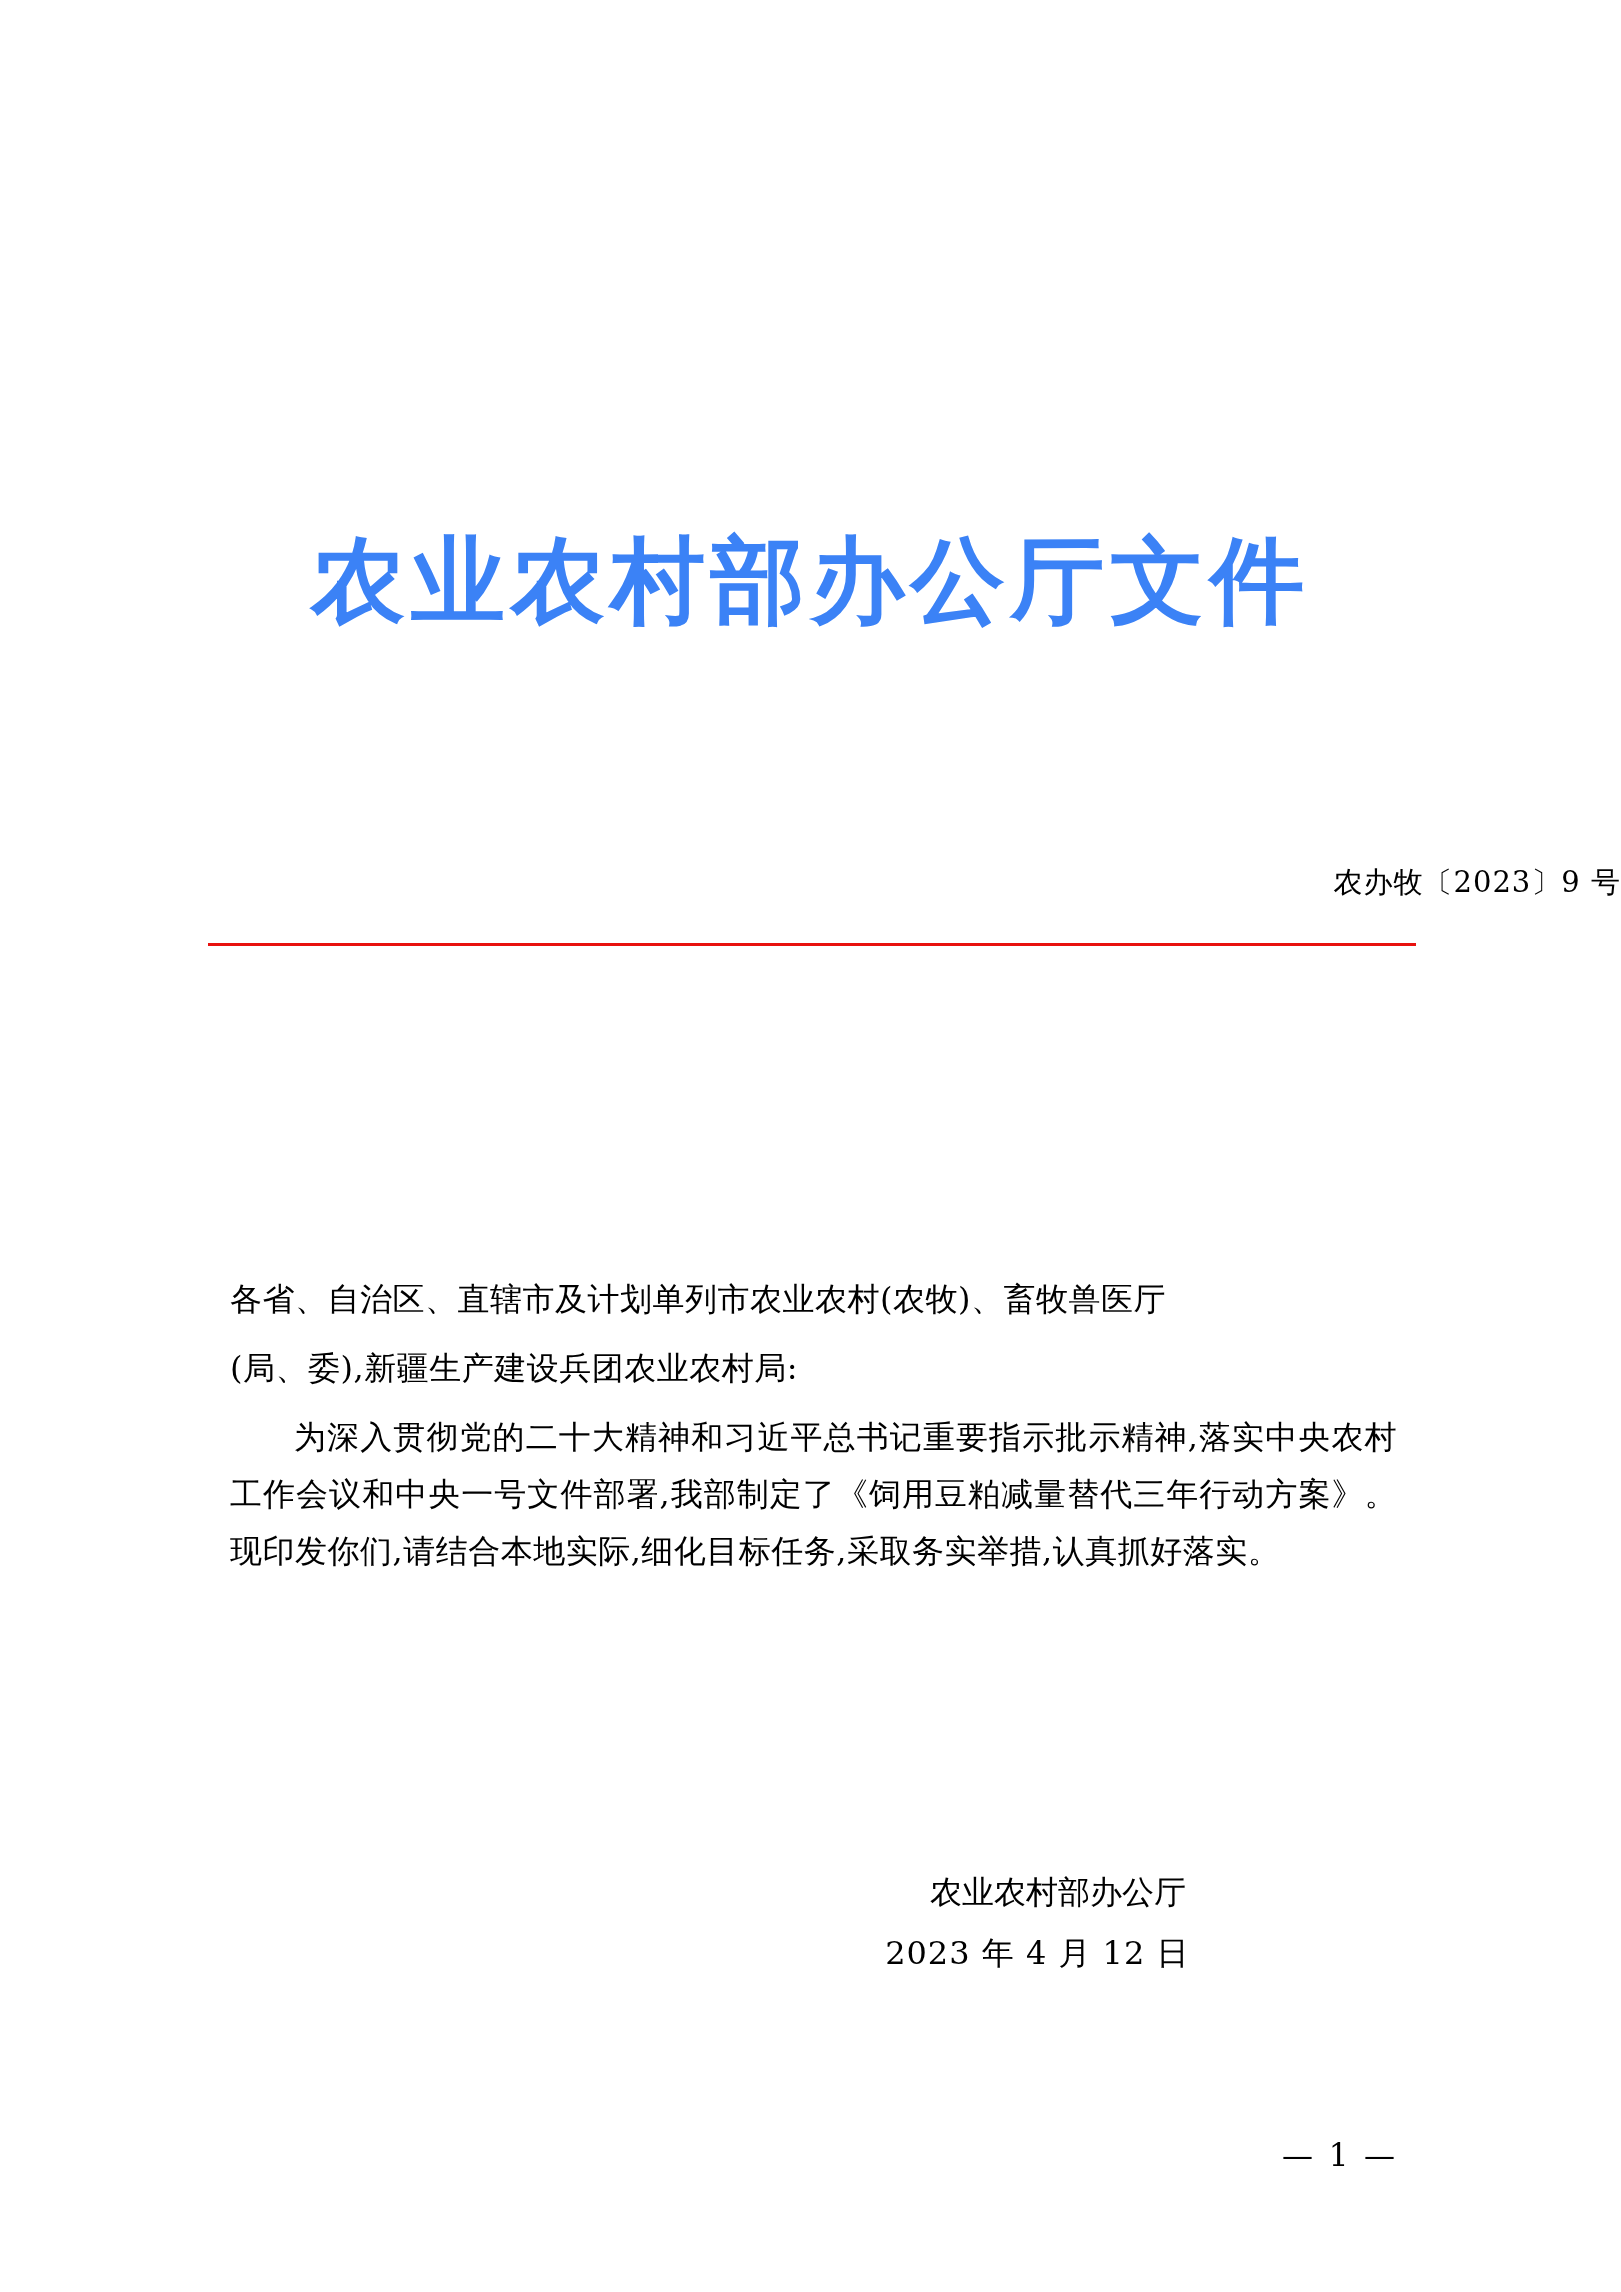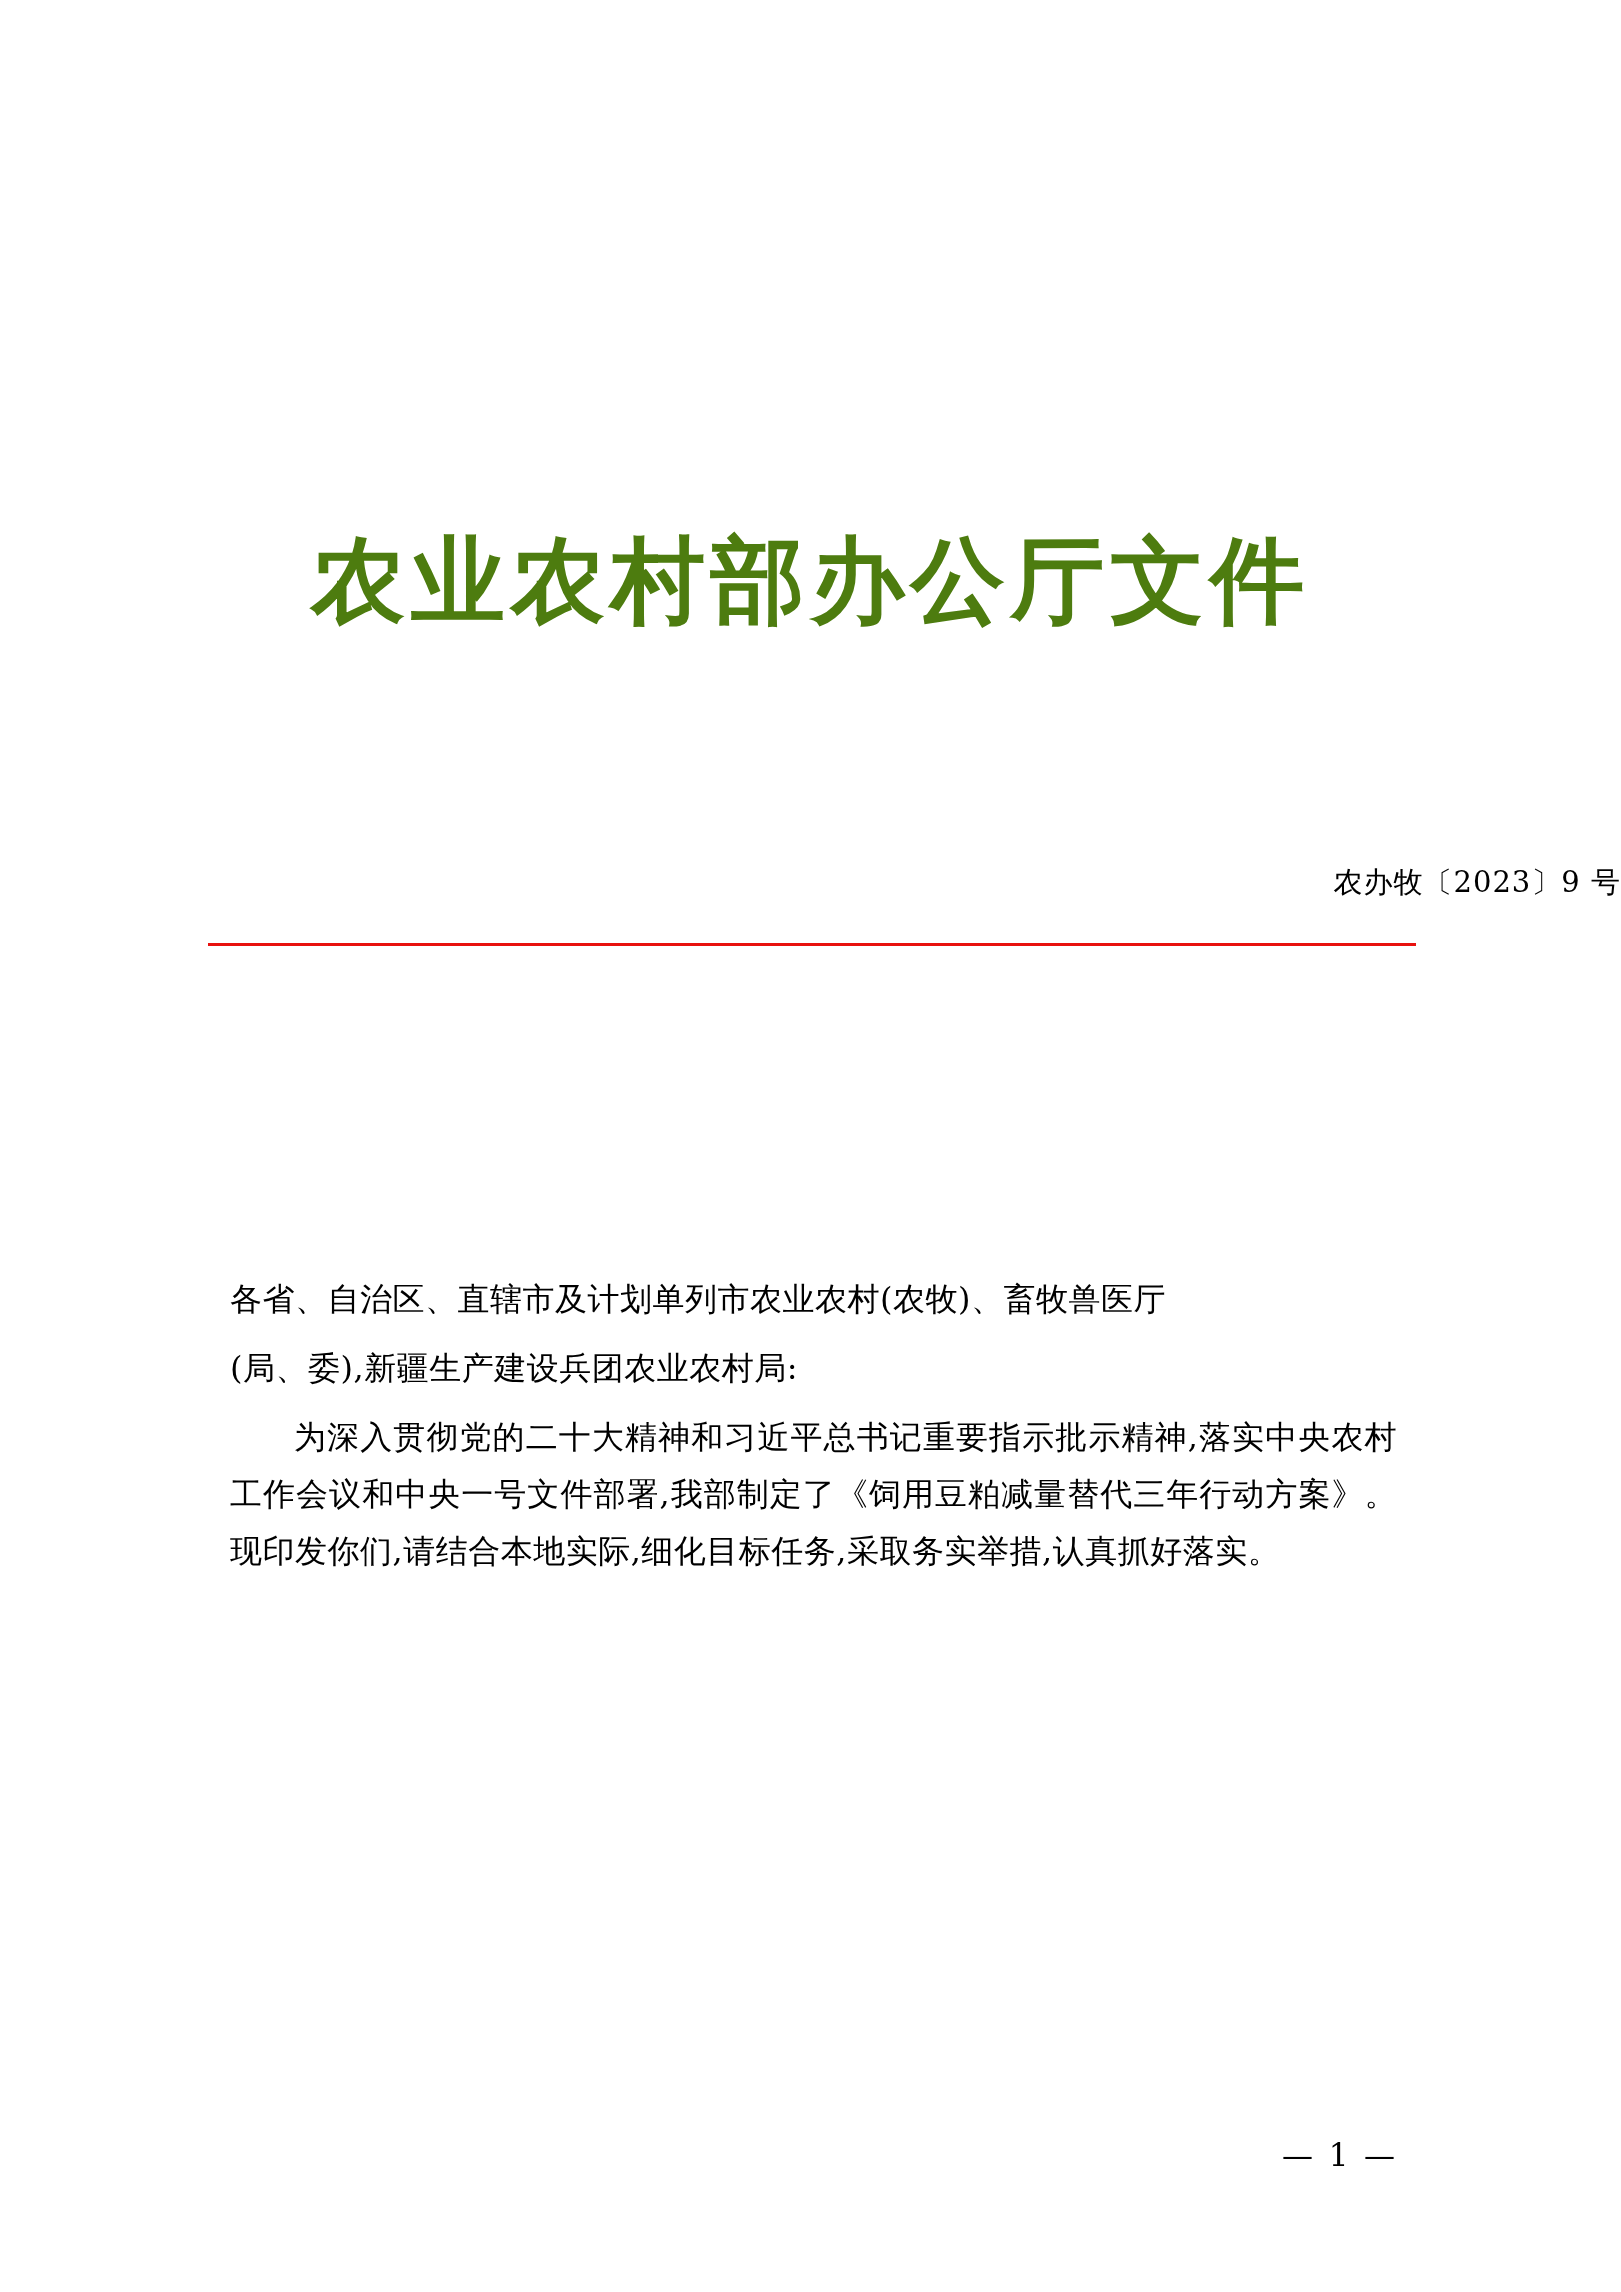--- a/index.html
+++ b/index.html
@@ -30,7 +30,7 @@
     text-align: center;
   }
   .masthead-title {
-    color: #4d7c0f;
+    color: #3b82f6;
     font-family: "DejaVu Serif", "Liberation Serif", serif;
     font-weight: bold;
     font-size: 94px;

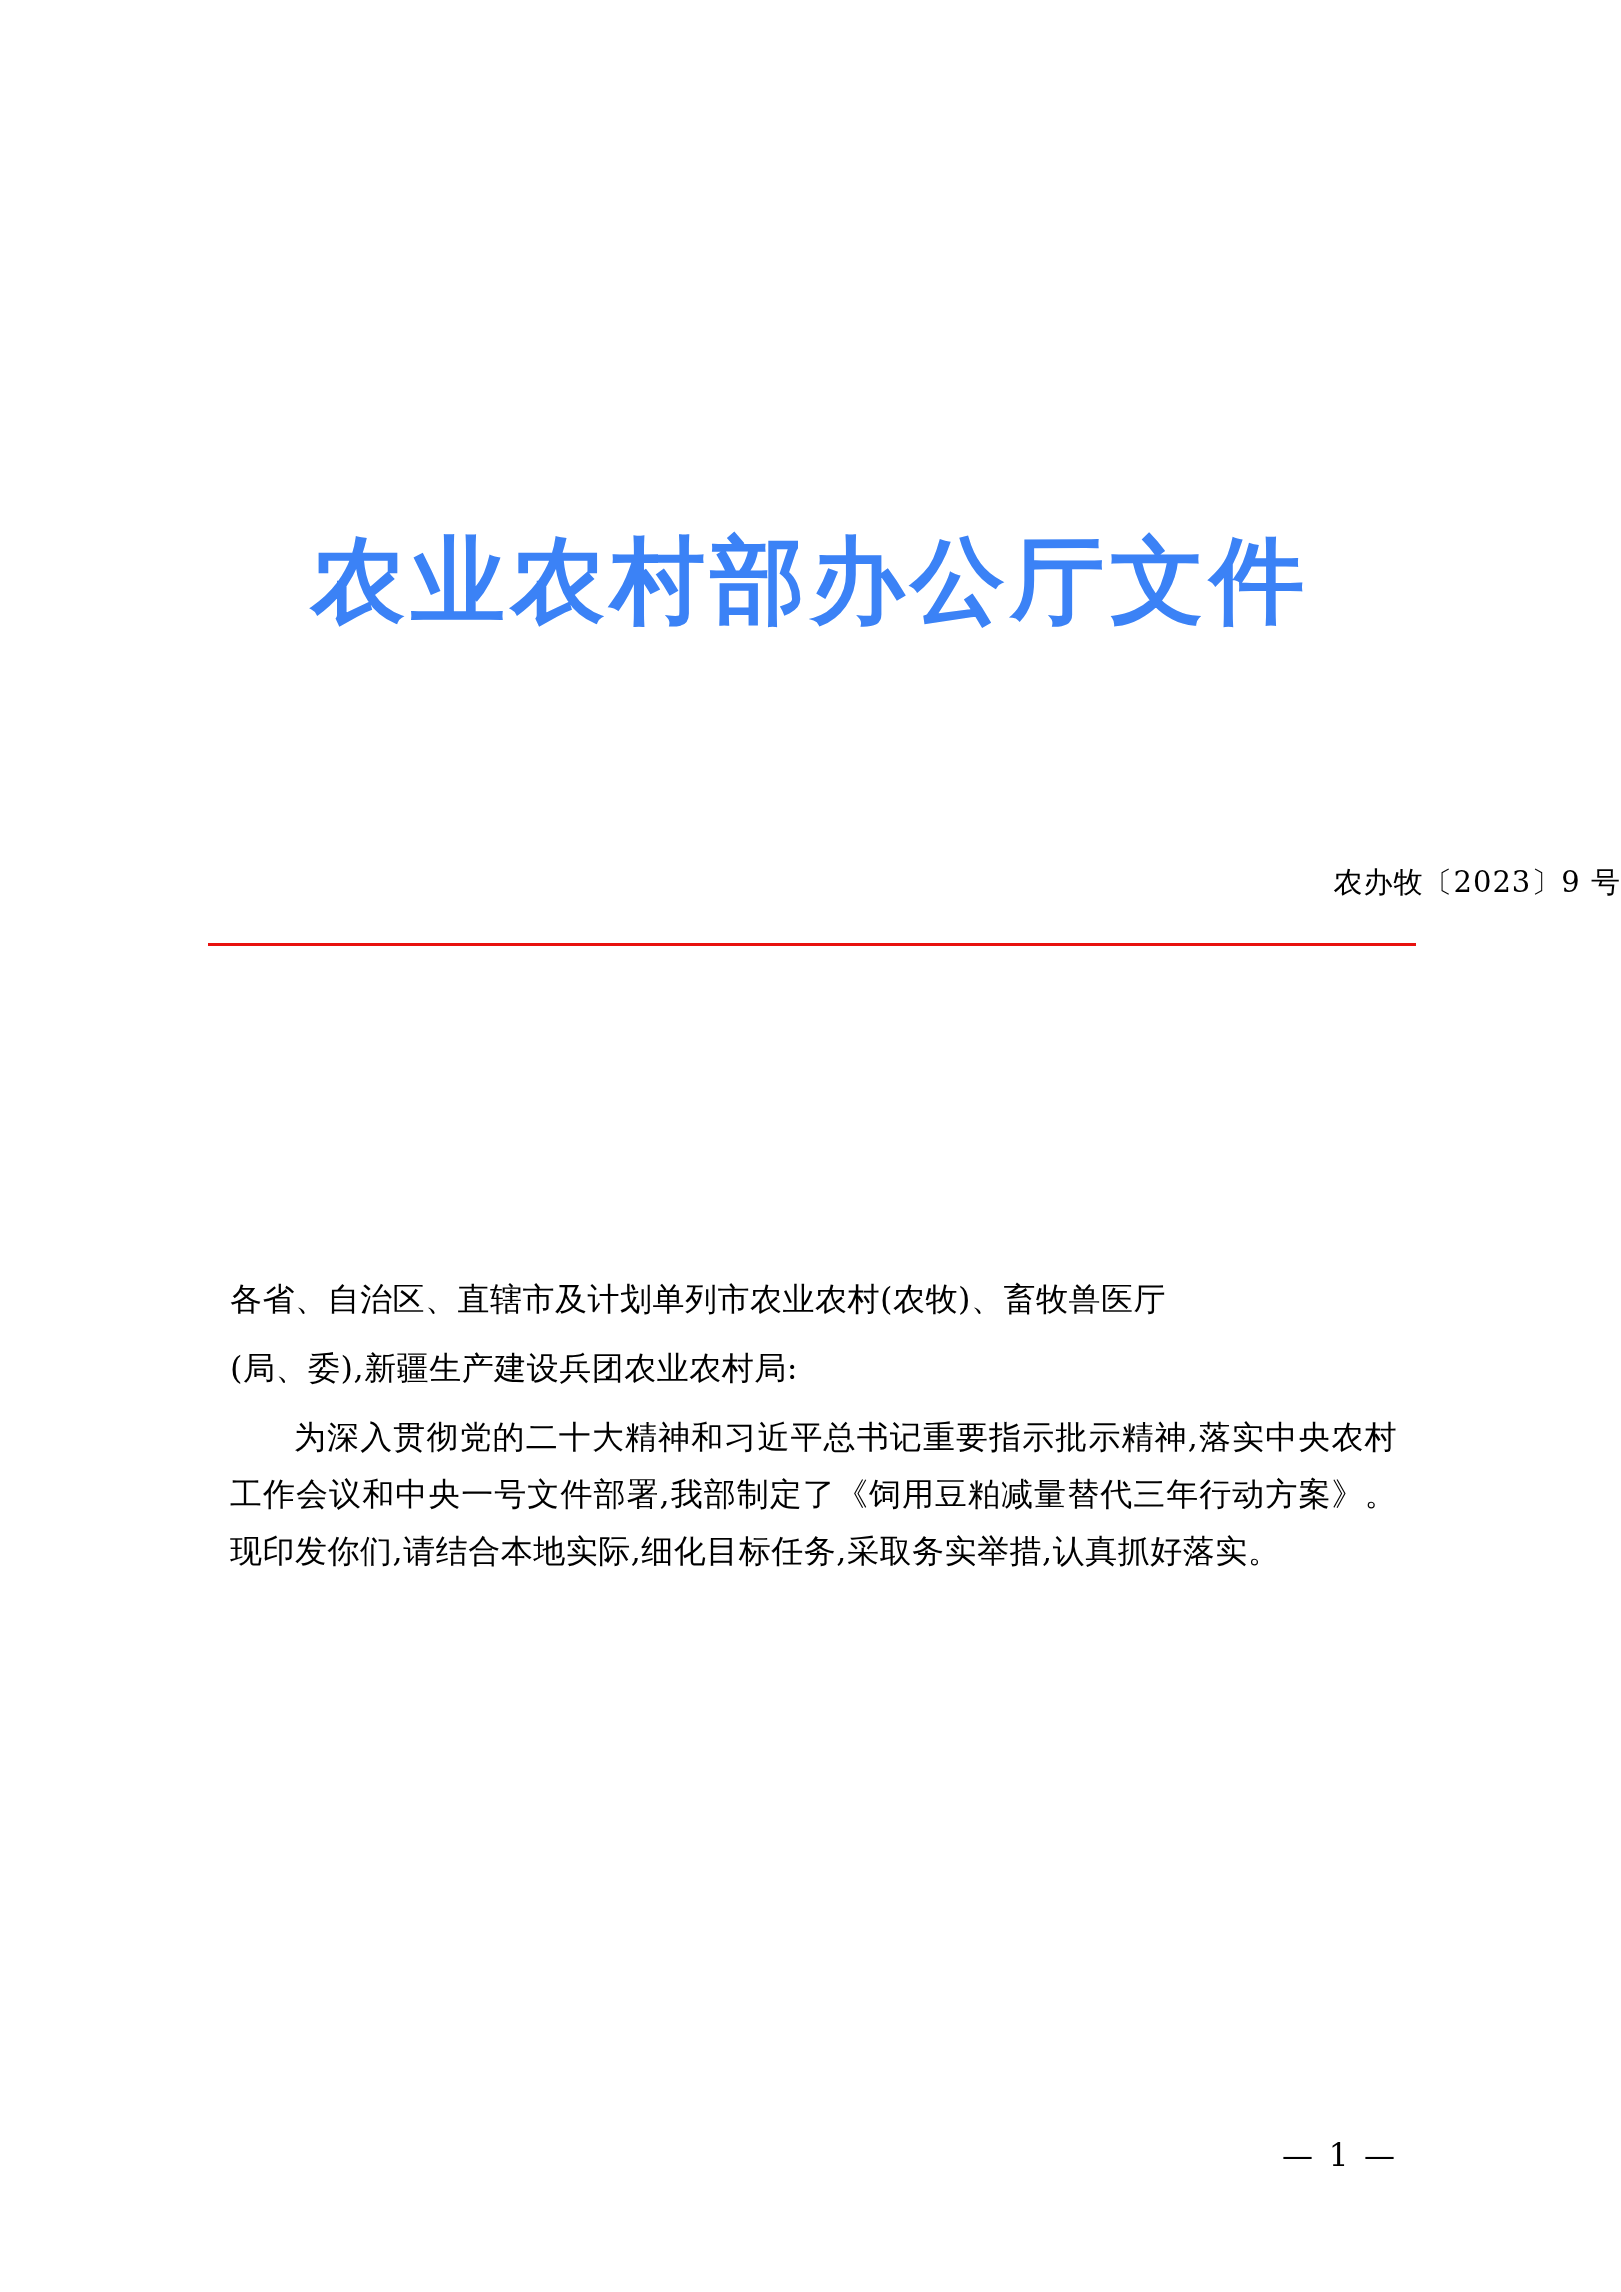--- a/index.html
+++ b/index.html
@@ -146,6 +146,10 @@
     <p class="indent">为深入贯彻党的二十大精神和习近平总书记重要指示批示精神,落实中央农村工作会议和中央一号文件部署,我部制定了《饲用豆粕减量替代三年行动方案》。现印发你们,请结合本地实际,细化目标任务,采取务实举措,认真抓好落实。</p>
   </div>
 
+  <div class="signature">
+    <span class="sig-line">农业农村部办公厅</span>
+    <span class="sig-date">2023 年 4 月 12 日</span>
+  </div>
 
   <div class="page-number">— 1 —</div>
 

